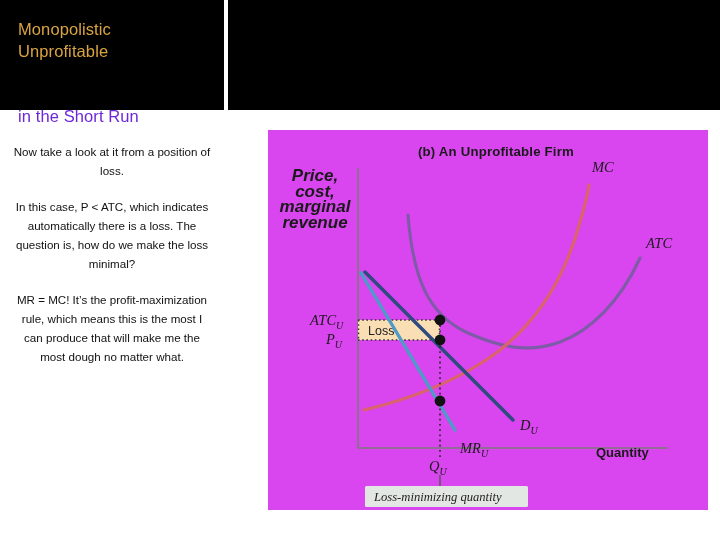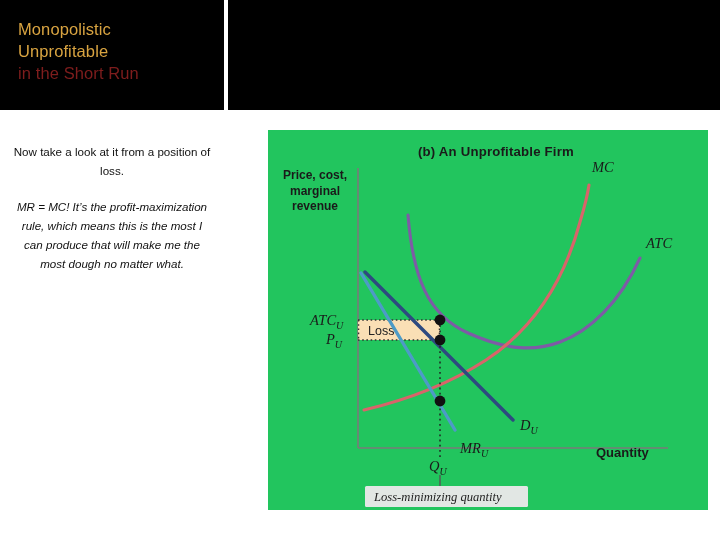--- a/index.html
+++ b/index.html
@@ -29,7 +29,7 @@
     font-family:"Liberation Sans", sans-serif;
     letter-spacing:0.1px;
   }
-  .title-text .l3{color:#7f1d1d;}
+  .title-text .l3{color:#6d28d9;margin-top:43px;}
 
   
   .body-copy{

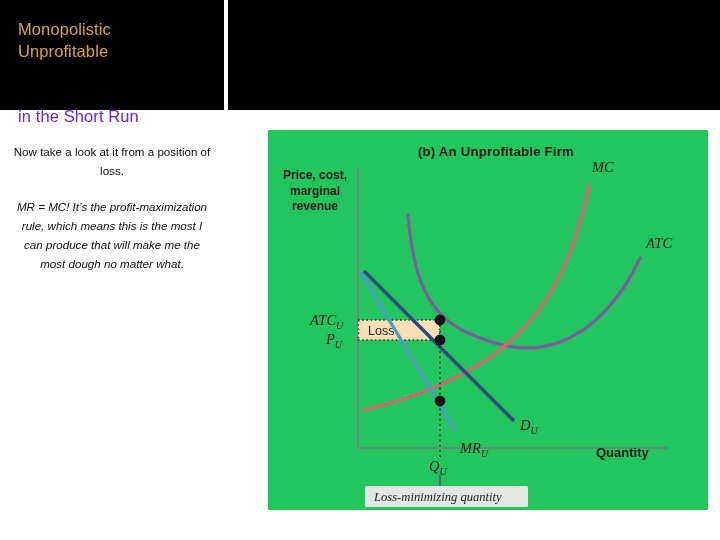--- a/index.html
+++ b/index.html
@@ -44,7 +44,7 @@
   
   .chart-panel{
     position:absolute;left:268px;top:130px;width:440px;height:380px;
-    background:#22c55e;
+    background:#d946ef;
   }
   .chart-title{
     position:absolute;left:150px;top:14px;

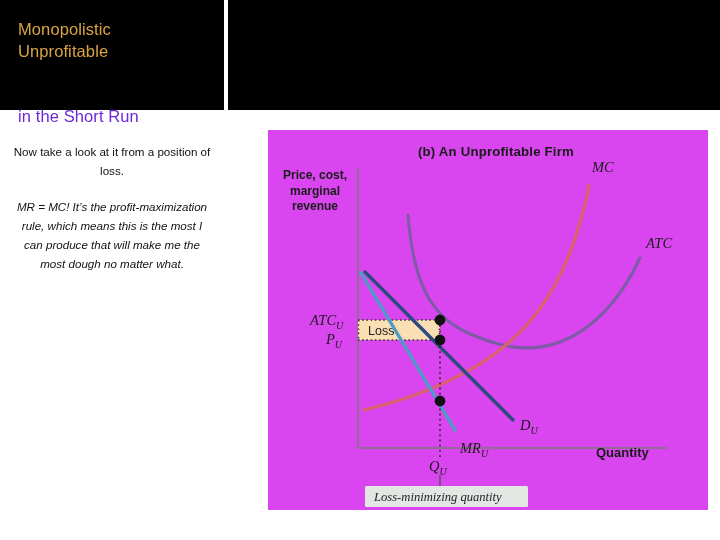--- a/index.html
+++ b/index.html
@@ -55,8 +55,9 @@
   .axis-caption{
     position:absolute;left:6px;top:38px;width:82px;
     text-align:center;
-    font-size:12px;font-weight:bold;color:#1a1a1a;
+    font-size:17px;font-weight:bold;color:#1a1a1a;
     line-height:15.5px;
+    font-style:italic;
   }
   .svg-wrap{position:absolute;left:0;top:0;width:440px;height:380px;}
   .curve-label{

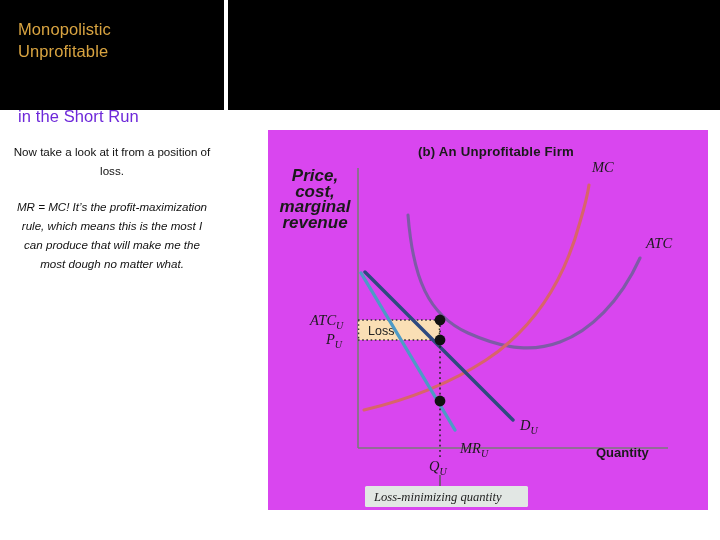--- a/index.html
+++ b/index.html
@@ -101,6 +101,7 @@
 
   <div class="body-copy">
     <p>Now take a look at it from a position of loss.</p>
+    <p>In this case, P &lt; ATC, which indicates automatically there is a loss.  The question is, how do we make the loss minimal?</p>
     <p>MR = MC!  It’s the profit-maximization rule, which means this is the most I can produce that will make me the most dough no matter what.</p>
   </div>
 

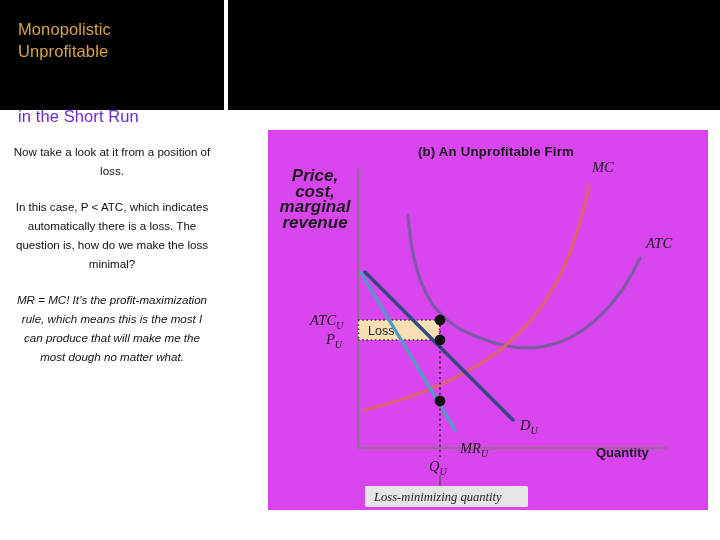--- a/index.html
+++ b/index.html
@@ -39,7 +39,7 @@
     line-height:19px;
   }
   .body-copy p{margin:0 0 17px 0;text-align:center;}
-  .body-copy p:last-child{margin-bottom:8px;font-style:italic;}
+  .body-copy p:last-child{margin-bottom:8px;}
 
   
   .chart-panel{

